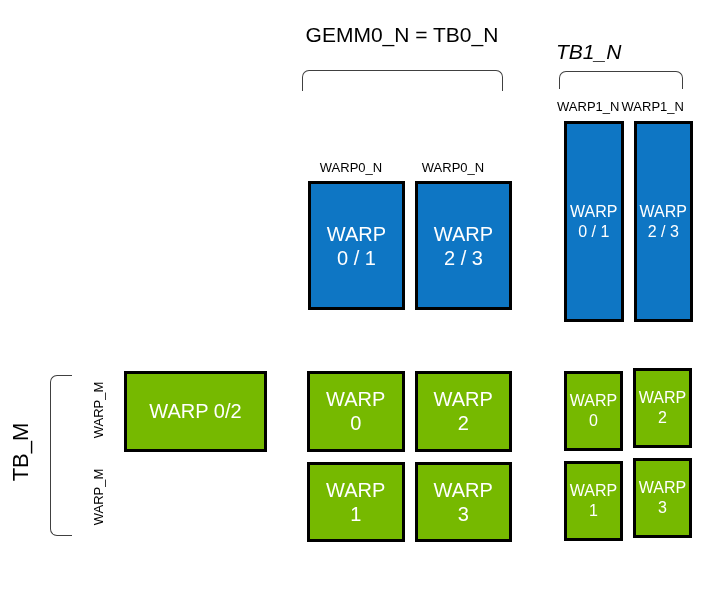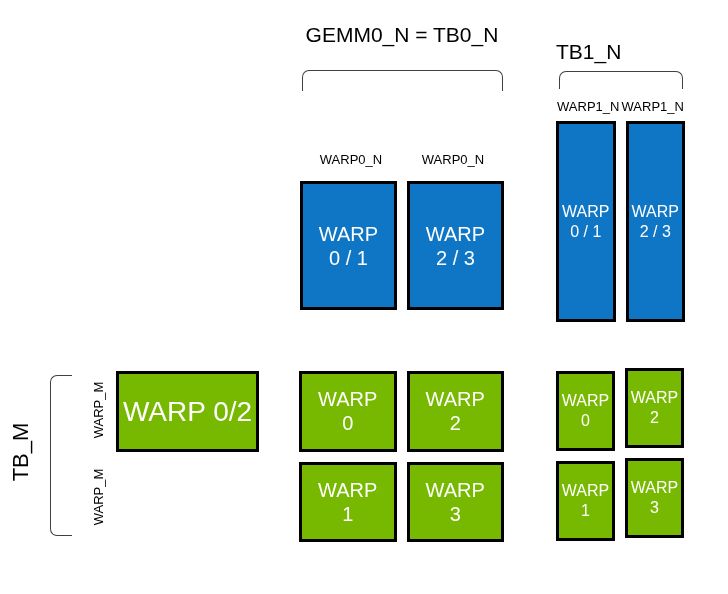--- a/index.html
+++ b/index.html
@@ -27,7 +27,7 @@
   }
   .gemm0-title { left: 297px; top: 23px; width: 210px; text-align: center; }
   .gemm1-line1 { left: 562px; top: 14px; }
-  .gemm1-line2 { left: 556px; top: 40px; }
+  .gemm1-line2 { left: 556px; top: 40px; font-style: italic; }
 
   
   .small-label {

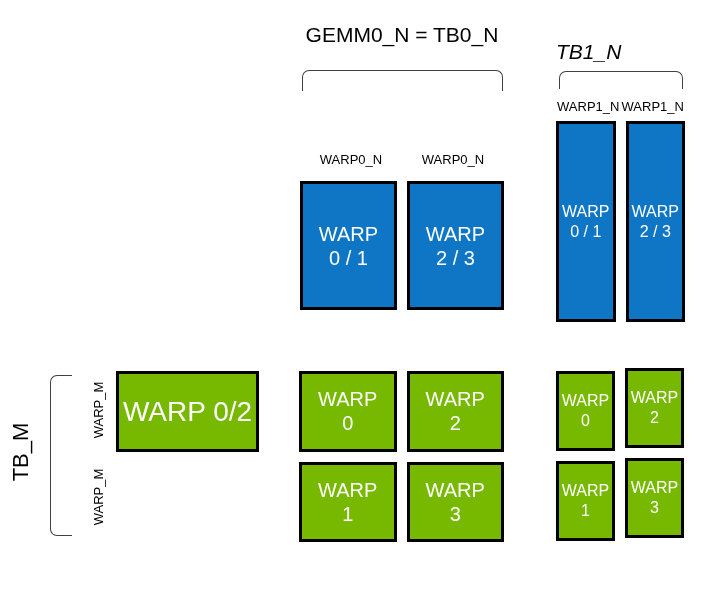--- a/index.html
+++ b/index.html
@@ -38,7 +38,7 @@
   .label-row { display: flex; }
   .label-row span { flex: 1; text-align: center; }
   .warp1n-row { left: 556px; top: 99px; width: 129px; }
-  .warp0n-row { left: 300px; top: 152px; width: 204px; }
+  .warp0n-row { left: 300px; top: 160px; width: 204px; }
 
   
   .bracket-top {

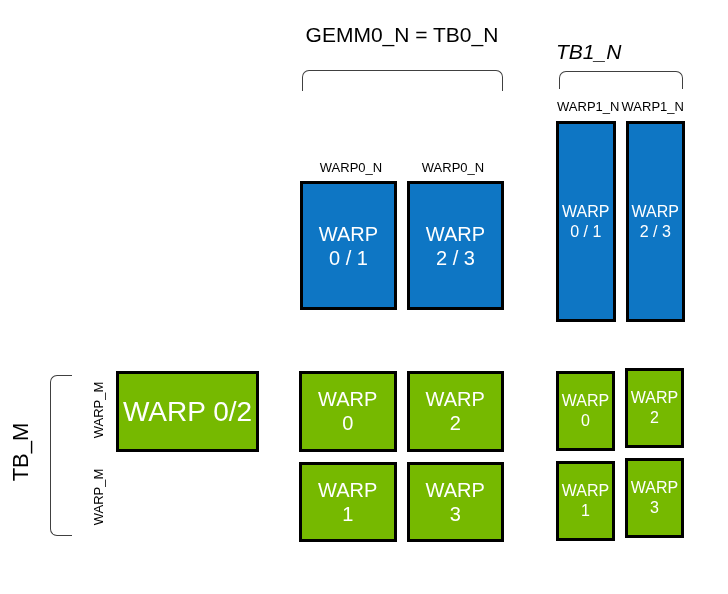--- a/index.html
+++ b/index.html
@@ -73,7 +73,7 @@
   .warpm-bottom { top: 487px; }
 
   
-  .group { display: grid; gap: 10px; }
+  .group { display: grid; gap: 10px; margin-left: 8px; }
   .tile {
     box-sizing: border-box;
     border: 3px solid var(--border, #000);

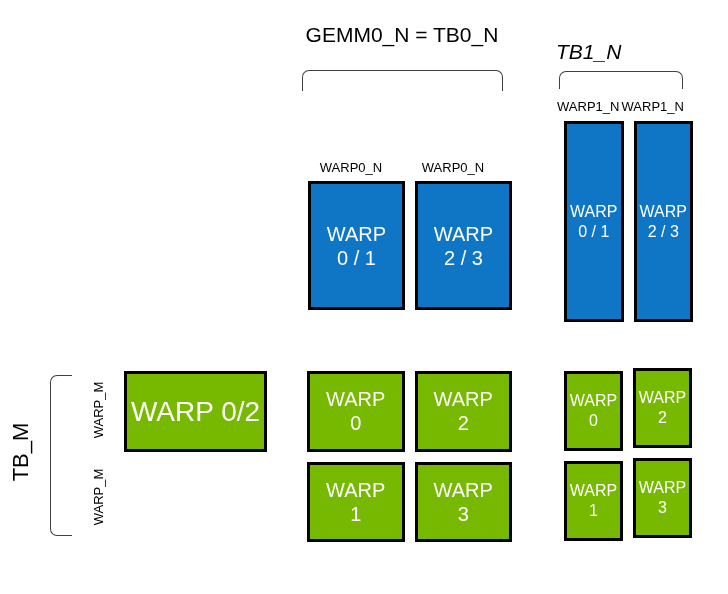--- a/index.html
+++ b/index.html
@@ -96,7 +96,7 @@
 
   .group-blue-mid .tile    { font-size: 20px; line-height: 24px; }
   .group-blue-right .tile  { font-size: 16px; line-height: 20px; }
-  .group-green-left .tile  { font-size: 28px; line-height: 25px; text-align: center; }
+  .group-green-left .tile  { font-size: 20px; line-height: 25px; text-align: center; }
   .group-green-mid .tile   { font-size: 20px; line-height: 24px; }
   .group-green-right .tile { font-size: 16px; line-height: 20px; }
 

